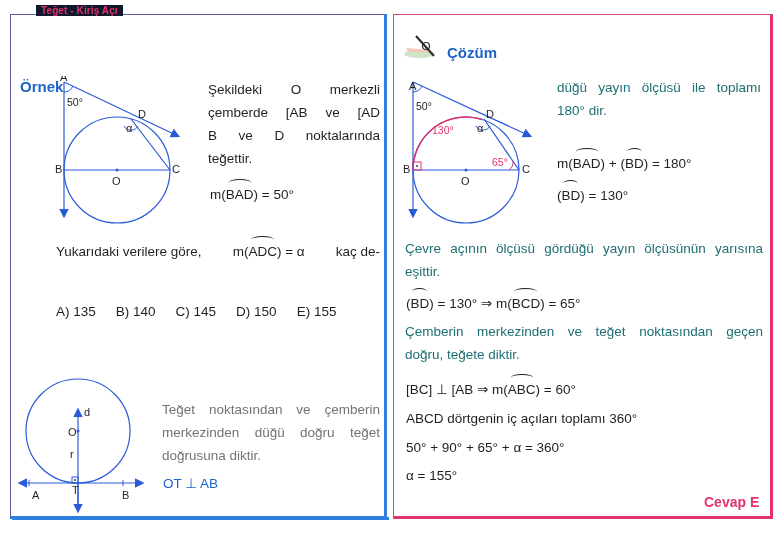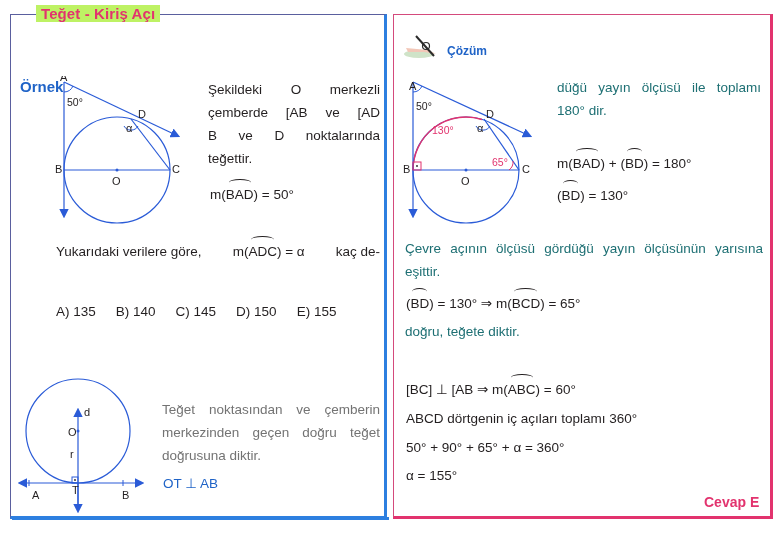--- a/index.html
+++ b/index.html
@@ -16,8 +16,8 @@
     position: absolute; left: 12px; top: 517px; width: 377px; height: 3px; background: #2d7fe0;
   }
   .section-title {
-    position: absolute; left: 36px; top: 5px; padding: 0 5px; background: #bef264;
-    color: #e2336e; font-weight: bold; font-size: 15px; letter-spacing: 0.1px;
+    position: absolute; left: 36px; top: 5px; padding: 0 5px; background: #0f172a;
+    color: #e2336e; font-weight: bold; font-size: 10px; letter-spacing: 0.1px;
   }
   .ornek {
     position: absolute; left: 20px; top: 37px; color: #1f63c7; font-weight: bold; font-size: 15px; margin-top: 41px;

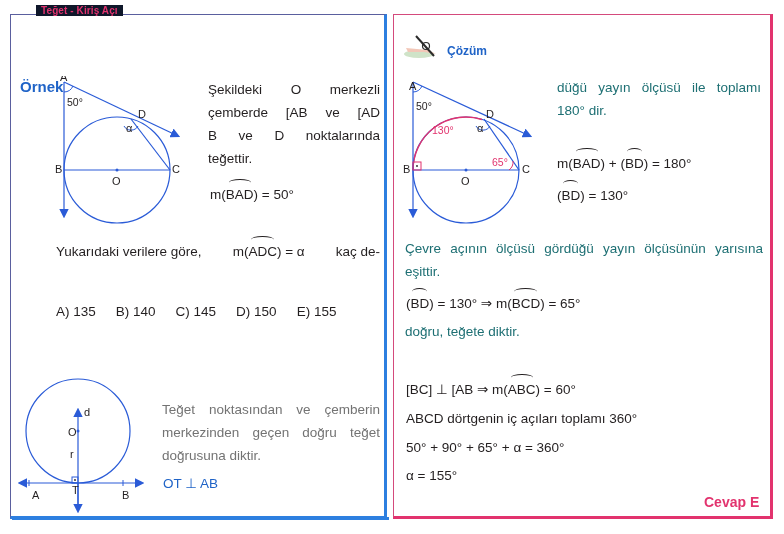--- a/index.html
+++ b/index.html
@@ -30,7 +30,7 @@
     background: #fff;
   }
   .cozum-title {
-    position: absolute; left: 447px; top: 44px; color: #1f63c7; font-weight: bold; font-size: 12px;
+    position: absolute; left: 447px; top: 44px; color: #1f63c7; font-weight: bold; font-size: 15px;
   }
   .pen-icon { position: absolute; left: 402px; top: 34px; width: 40px; height: 26px; }
 

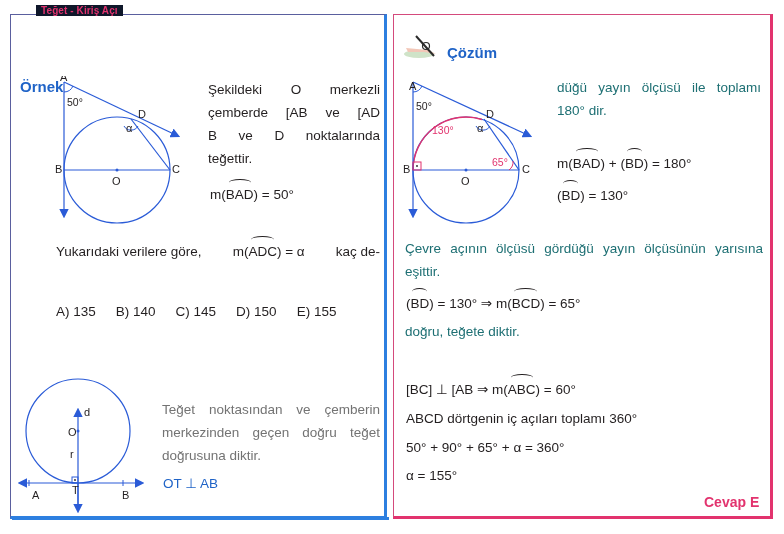--- a/index.html
+++ b/index.html
@@ -189,6 +189,7 @@
 </div>
 
 <div class="txt teal" style="left:405px;top:320px;width:358px;">
+  <div style="text-align:justify;text-align-last:justify">Çemberin merkezinden ve teğet noktasından geçen</div>
   <div>doğru, teğete diktir.</div>
 </div>
 <div class="txt" style="left:406px;top:378px;">

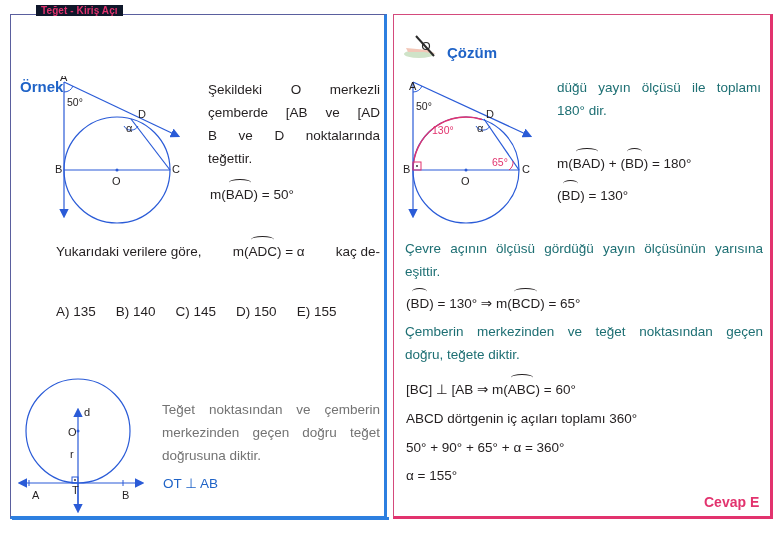--- a/index.html
+++ b/index.html
@@ -126,7 +126,7 @@
 
 <div class="txt pink" style="left:162px;top:398px;width:218px;">
   <div style="text-align:justify;text-align-last:justify">Teğet noktasından ve çemberin</div>
-  <div style="text-align:justify;text-align-last:justify">merkezinden geçen doğru teğet</div>
+  <div style="text-align:justify;text-align-last:justify">merkezinden düğü doğru teğet</div>
   <div>doğrusuna diktir.</div>
 </div>
 <div class="txt blue" style="left:163px;top:472px;">OT ⊥ AB</div>

